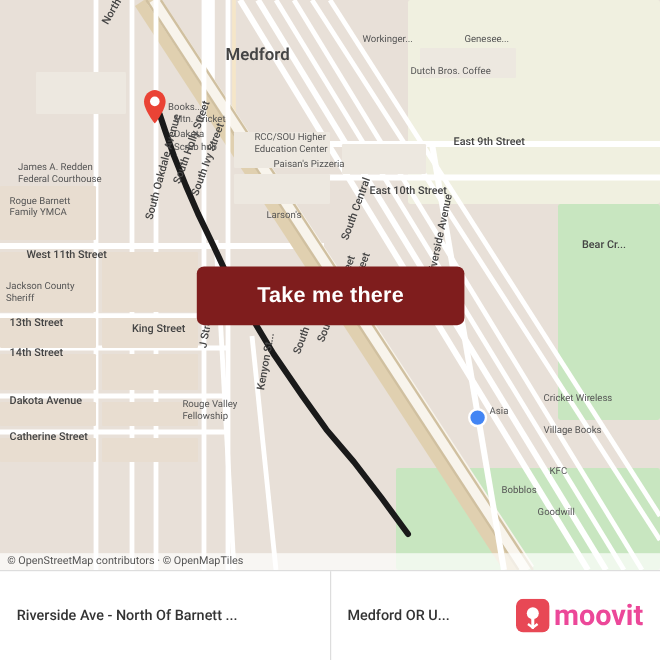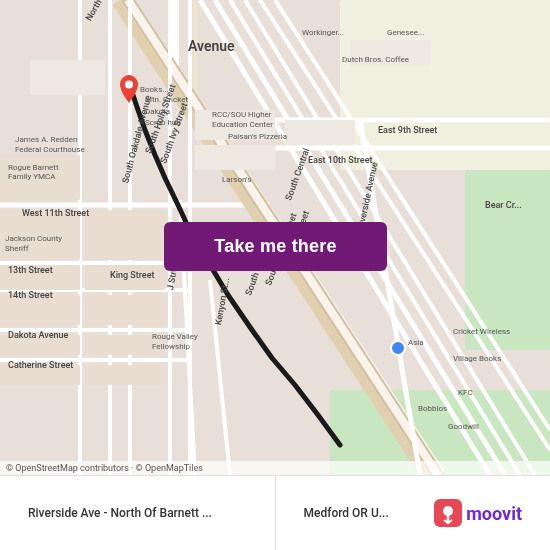--- a/index.html
+++ b/index.html
@@ -255,7 +255,7 @@
       <rect x="350" y="40" width="80" height="25" fill="#ede8e0" rx="1"></rect>
     </svg>
 
-    <span class="area-label" style="top:38px;left:188px;">Avenue</span>
+    <span class="area-label" style="top:38px;left:188px;">Medford</span>
 
     <span class="street-label" style="top:15px;left:88px;transform:rotate(-60deg);transform-origin:left center;">North Front Street</span>
     <span class="street-label" style="top:148px;left:148px;transform:rotate(-70deg);transform-origin:left center;">South Holly Street</span>

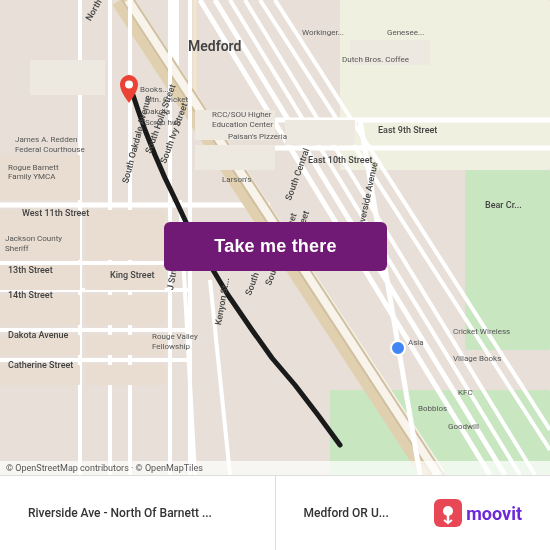--- a/index.html
+++ b/index.html
@@ -262,7 +262,7 @@
     <span class="street-label" style="top:158px;left:163px;transform:rotate(-70deg);transform-origin:left center;">South Ivy Street</span>
     <span class="street-label" style="top:178px;left:125px;transform:rotate(-75deg);transform-origin:left center;">South Oakdale Avenue</span>
     <span class="street-label" style="top:155px;left:308px;">East 10th Street</span>
-    <span class="street-label" style="top:125px;left:378px;">East 9th Street</span>
+    <span class="street-label" style="top:114px;left:378px;">East 9th Street</span>
     <span class="street-label" style="top:208px;left:22px;">West 11th Street</span>
     <span class="street-label" style="top:265px;left:8px;">13th Street</span>
     <span class="street-label" style="top:290px;left:8px;">14th Street</span>

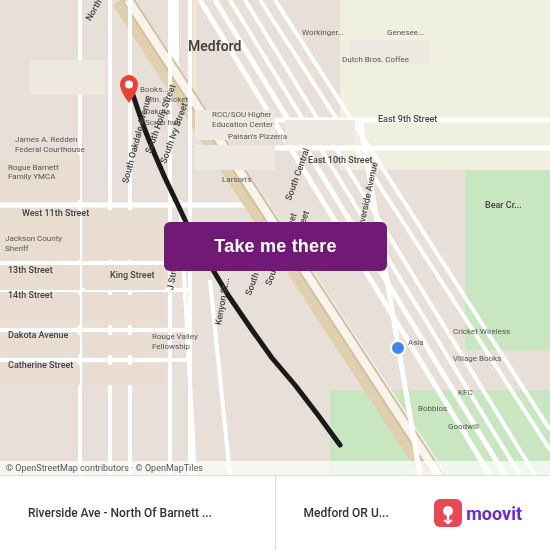--- a/index.html
+++ b/index.html
@@ -40,7 +40,7 @@
       left: 164px;
       width: 223px;
       height: 49px;
-      background: #701a75;
+      background: #7f1d1d;
       border-radius: 6px;
       border: none;
       cursor: pointer;

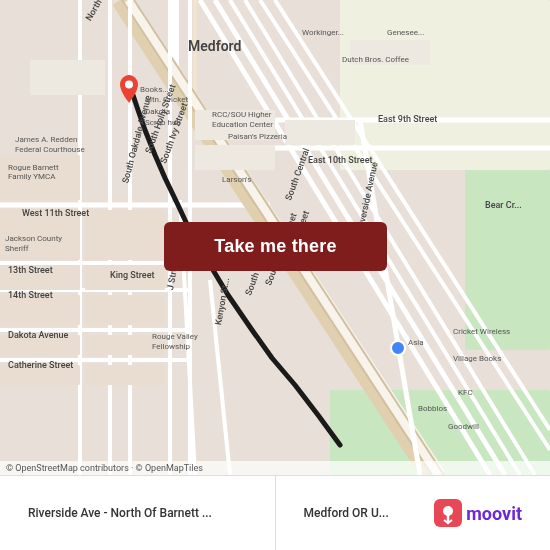--- a/index.html
+++ b/index.html
@@ -107,7 +107,7 @@
       flex: 1;
       display: flex;
       align-items: center;
-      padding: 0 28px;
+      padding: 0 14px;
       height: 100%;
     }
 

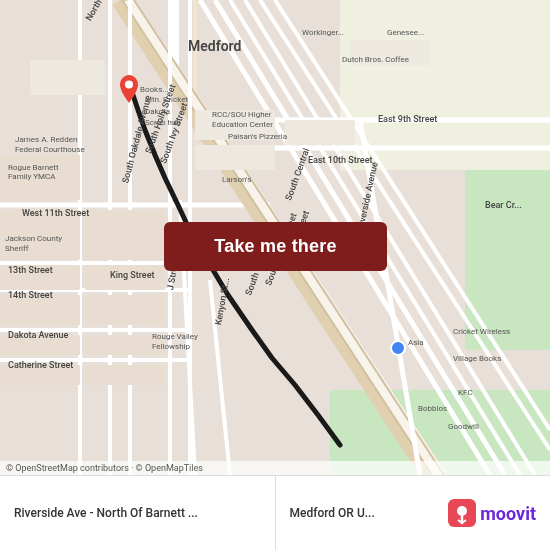--- a/index.html
+++ b/index.html
@@ -143,9 +143,9 @@
     }
 
     .moovit-text {
-      font-size: 18px;
+      font-size: 24px;
       font-weight: 700;
-      color: #6d28d9;
+      color: #ec4899;
     }
 
     

